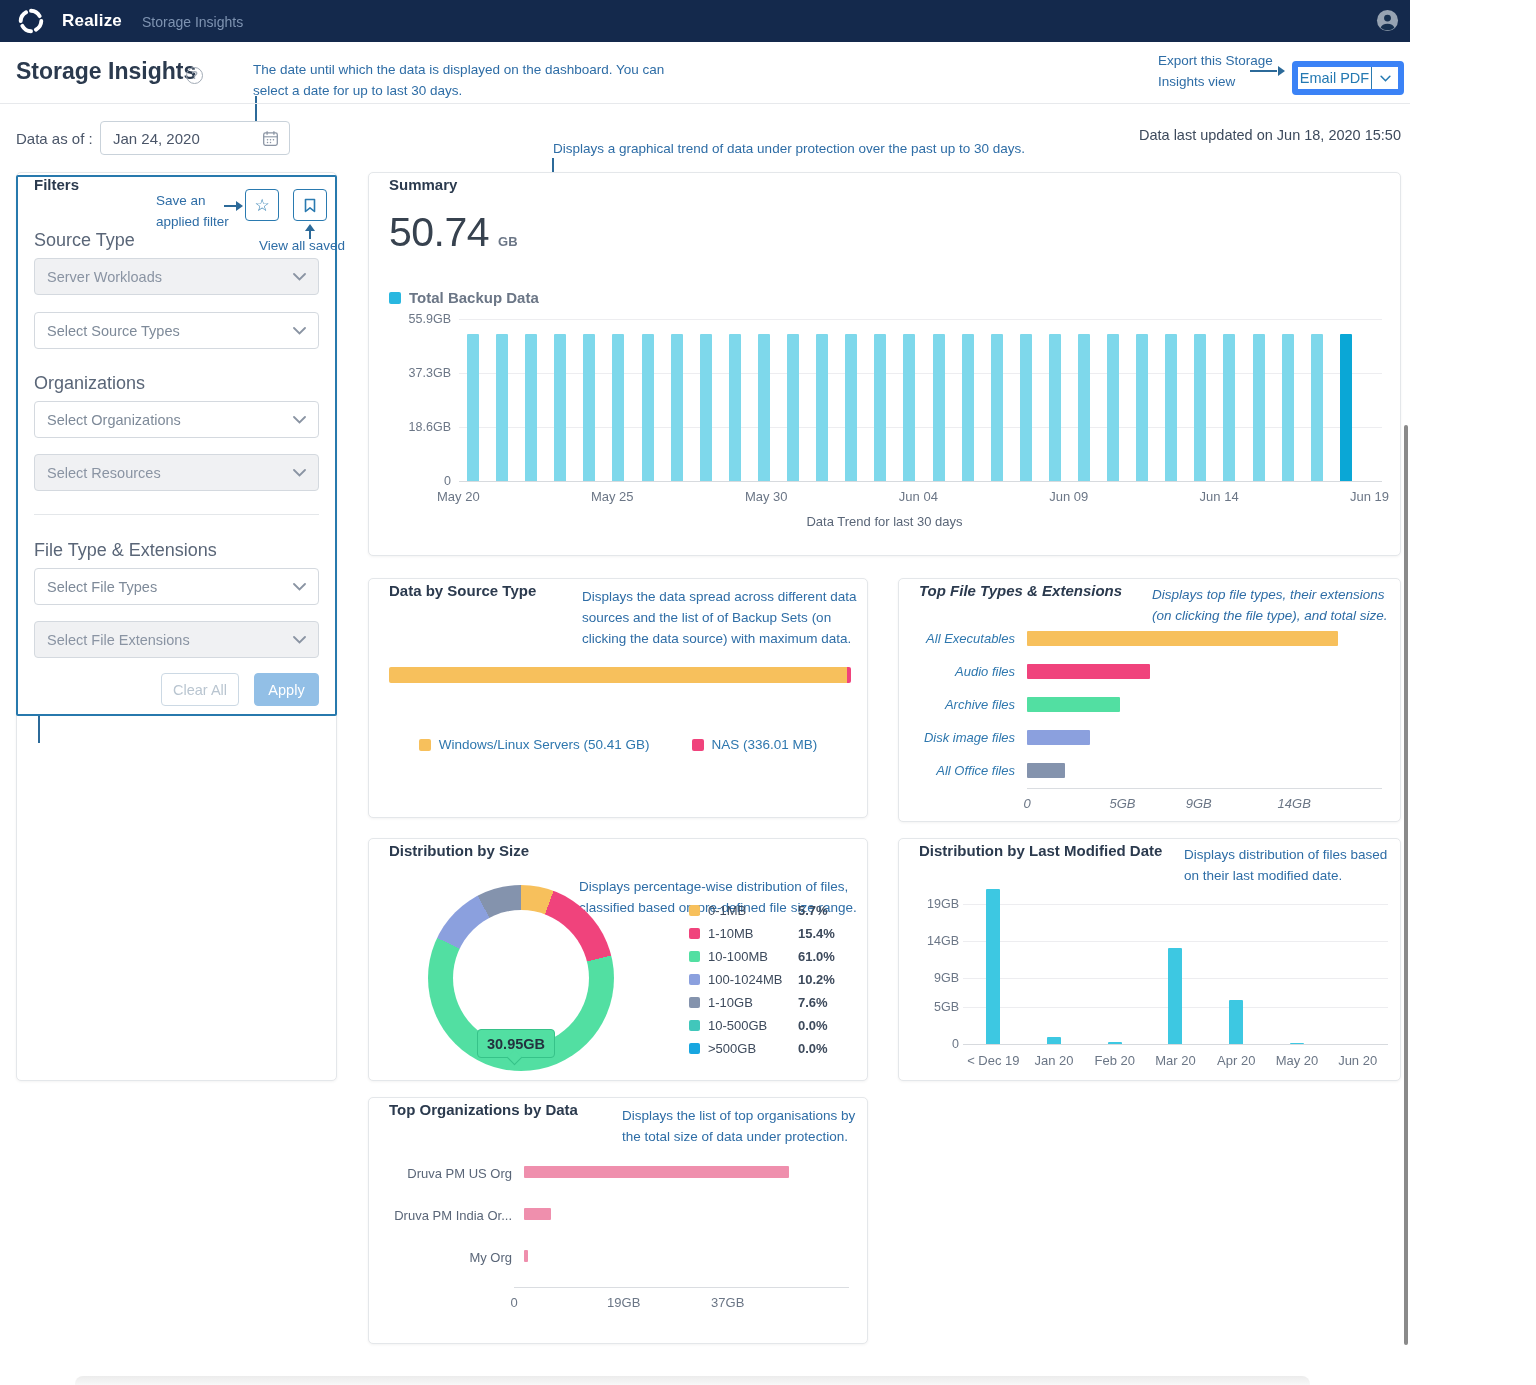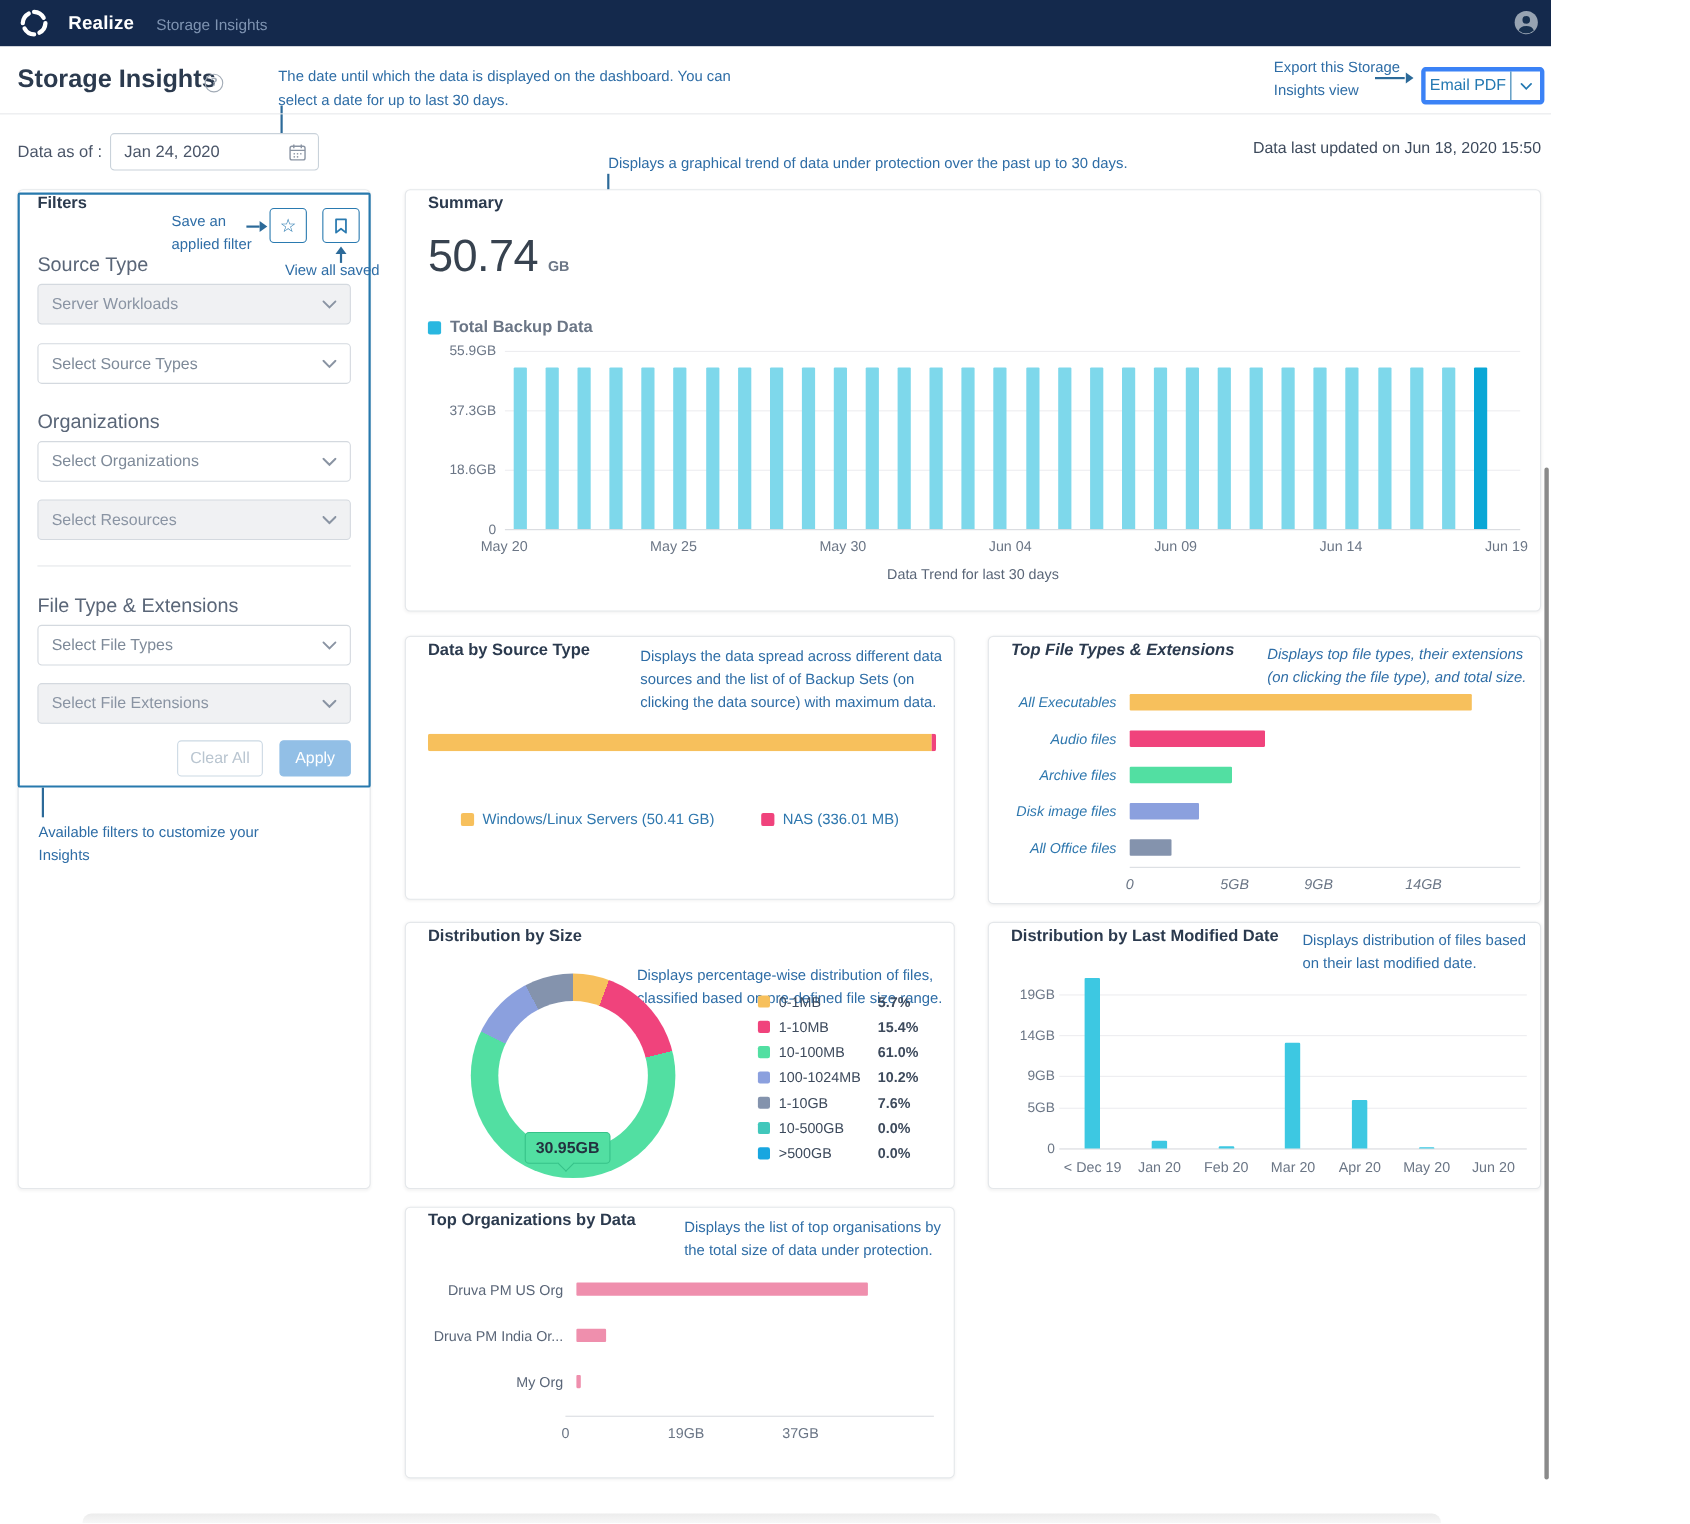--- a/index.html
+++ b/index.html
@@ -30,7 +30,7 @@
   .arr-right { position:absolute; width:0; height:0; border-top:5px solid transparent; border-bottom:5px solid transparent; border-left:7px solid #2c6a99; }
   .arr-up { position:absolute; width:0; height:0; border-left:5px solid transparent; border-right:5px solid transparent; border-bottom:7px solid #2c6a99; }
 
-  .email-btn { position:absolute; left:1292px; top:61px; width:112px; height:34px; border:4px solid #3b82f6; border-radius:4px; display:flex; background:#fff; cursor:pointer; }
+  .email-btn { position:absolute; left:1292px; top:61px; width:112px; height:34px; border:6px solid #3b82f6; border-radius:4px; display:flex; background:#fff; cursor:pointer; }
   .email-main { flex:1; display:flex; align-items:center; justify-content:center; color:#2479b2; font-size:14.5px; }
   .email-caret { width:27px; border-left:1px solid #2a7ab0; display:flex; align-items:center; justify-content:center; }
 

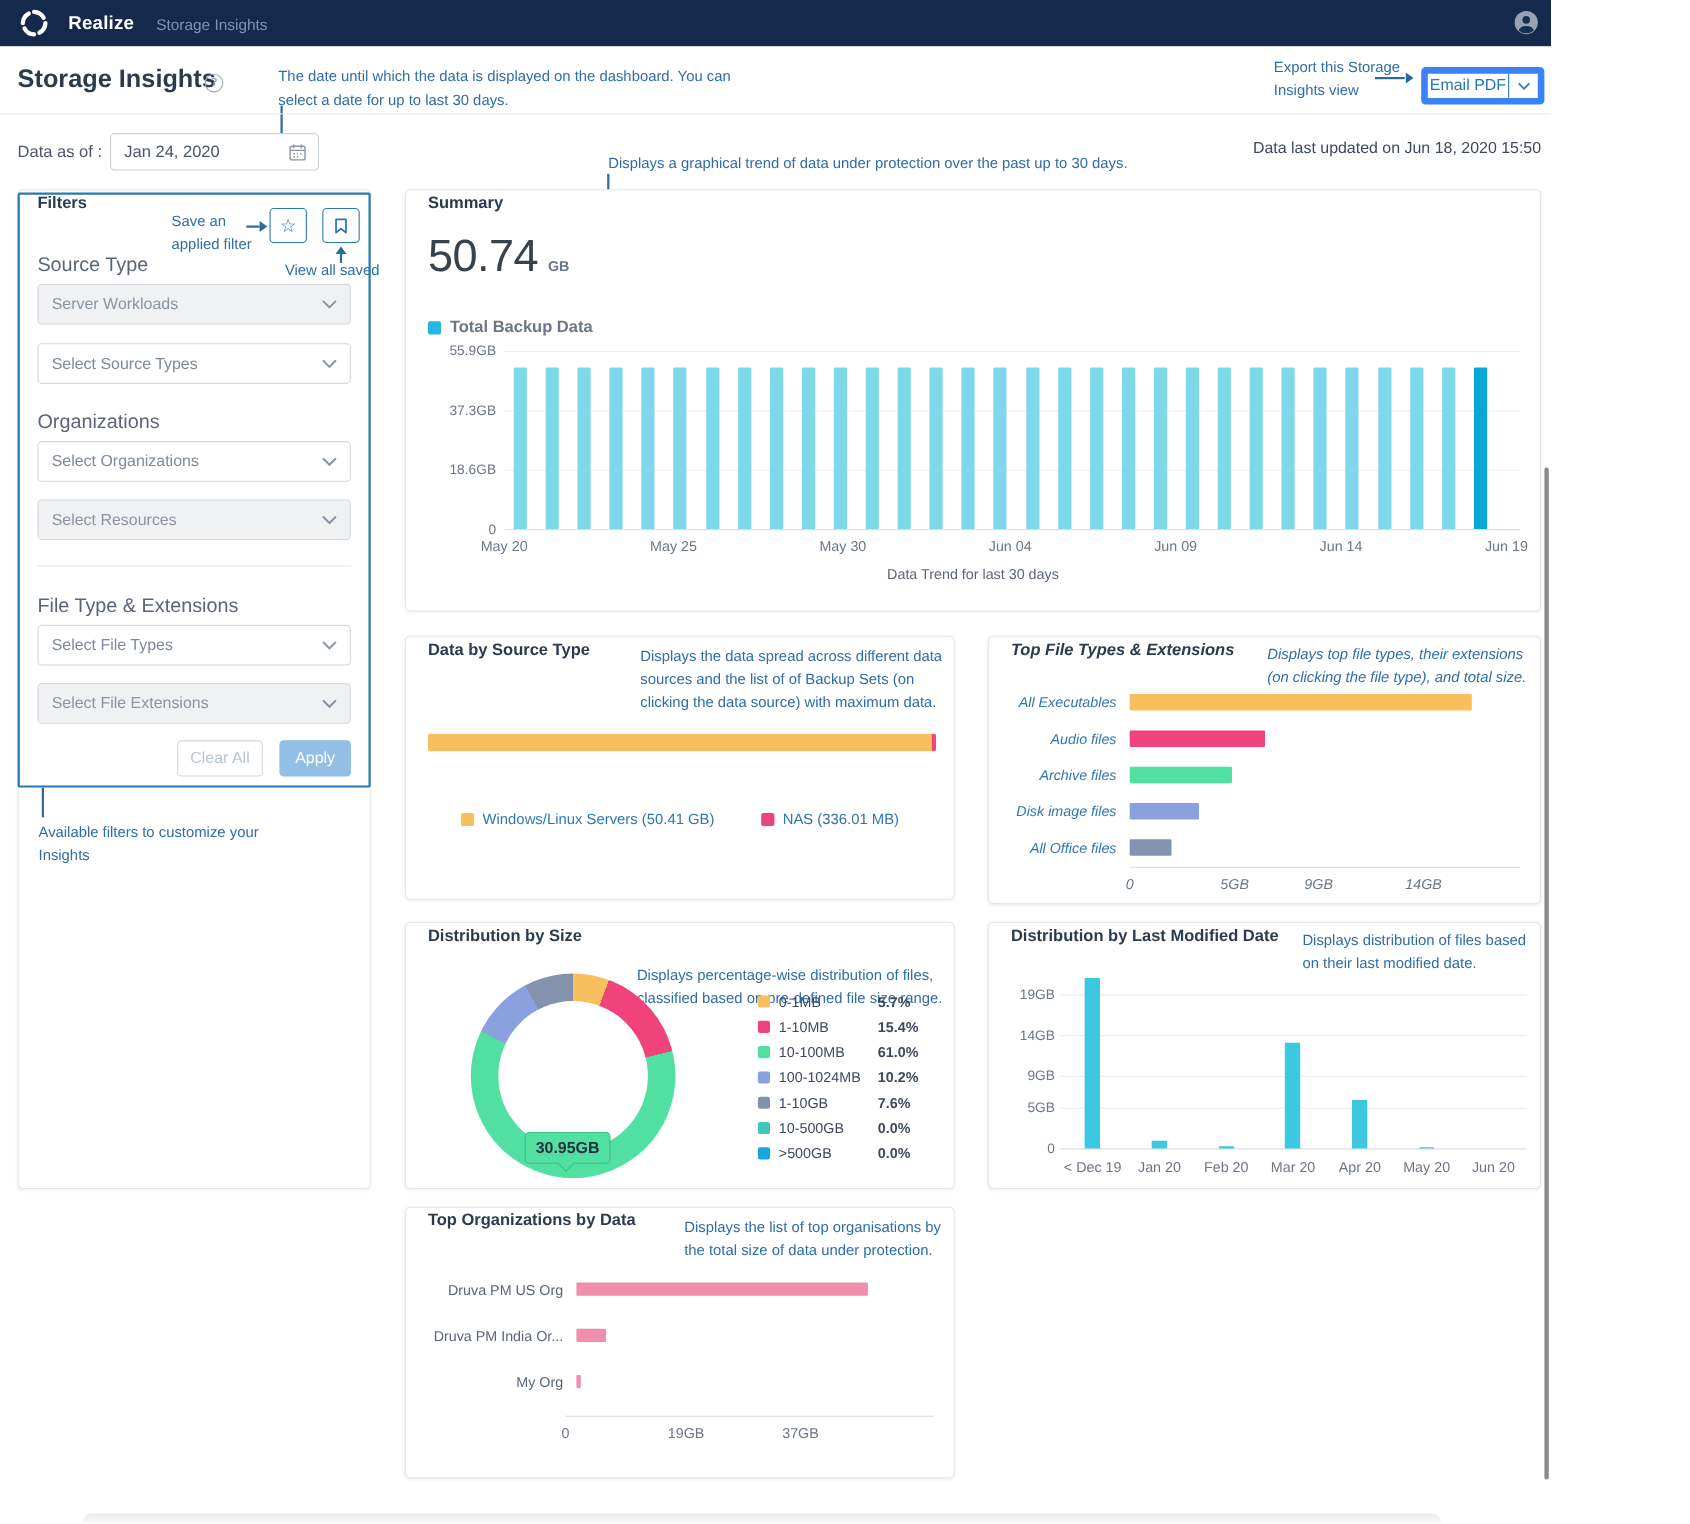--- a/index.html
+++ b/index.html
@@ -73,7 +73,7 @@
 
   
   .hrows { position:absolute; left:20px; right:20px; }
-  .hrow { display:flex; align-items:center; }
+  .hrow { display:flex; }
   .hlabel { text-align:right; padding-right:12px; font-size:13px; color:#5a6678; white-space:nowrap; }
   .hlabel.blue { color:#2e77ae; cursor:pointer; }
   .htrack { flex:1; position:relative; height:100%; }

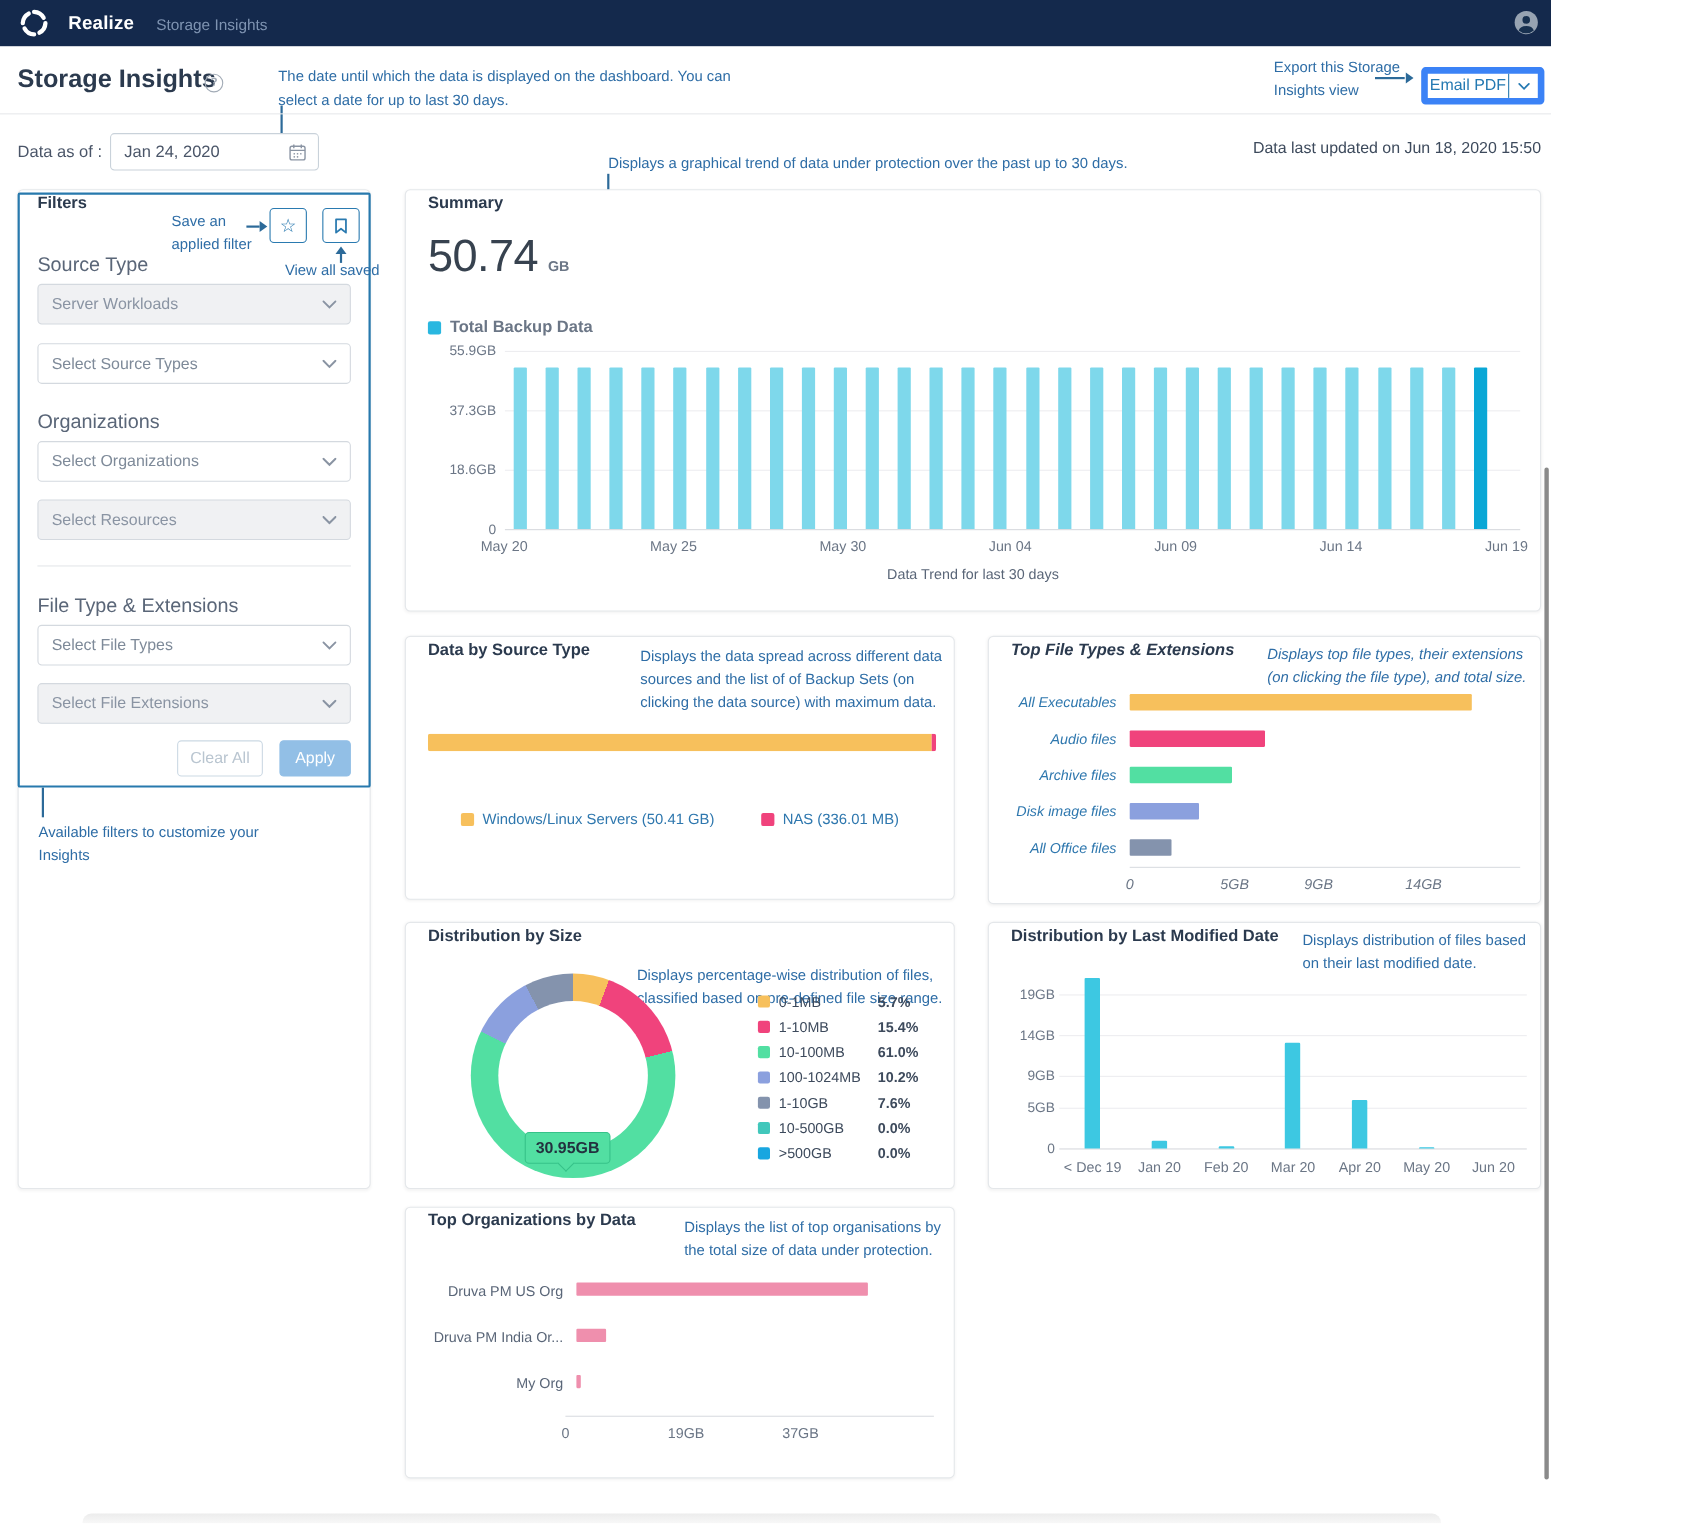--- a/index.html
+++ b/index.html
@@ -246,7 +246,6 @@
   </div>
 
   <div class="vline" style="left:38px; top:716px; height:27px;"></div>
-  <div class="ann-available annotation">Available filters to customize your Insights</div>
 
   <div class="card" style="left:368px; top:172px; width:1033px; height:384px;">
     <div class="card-title">Summary</div>

